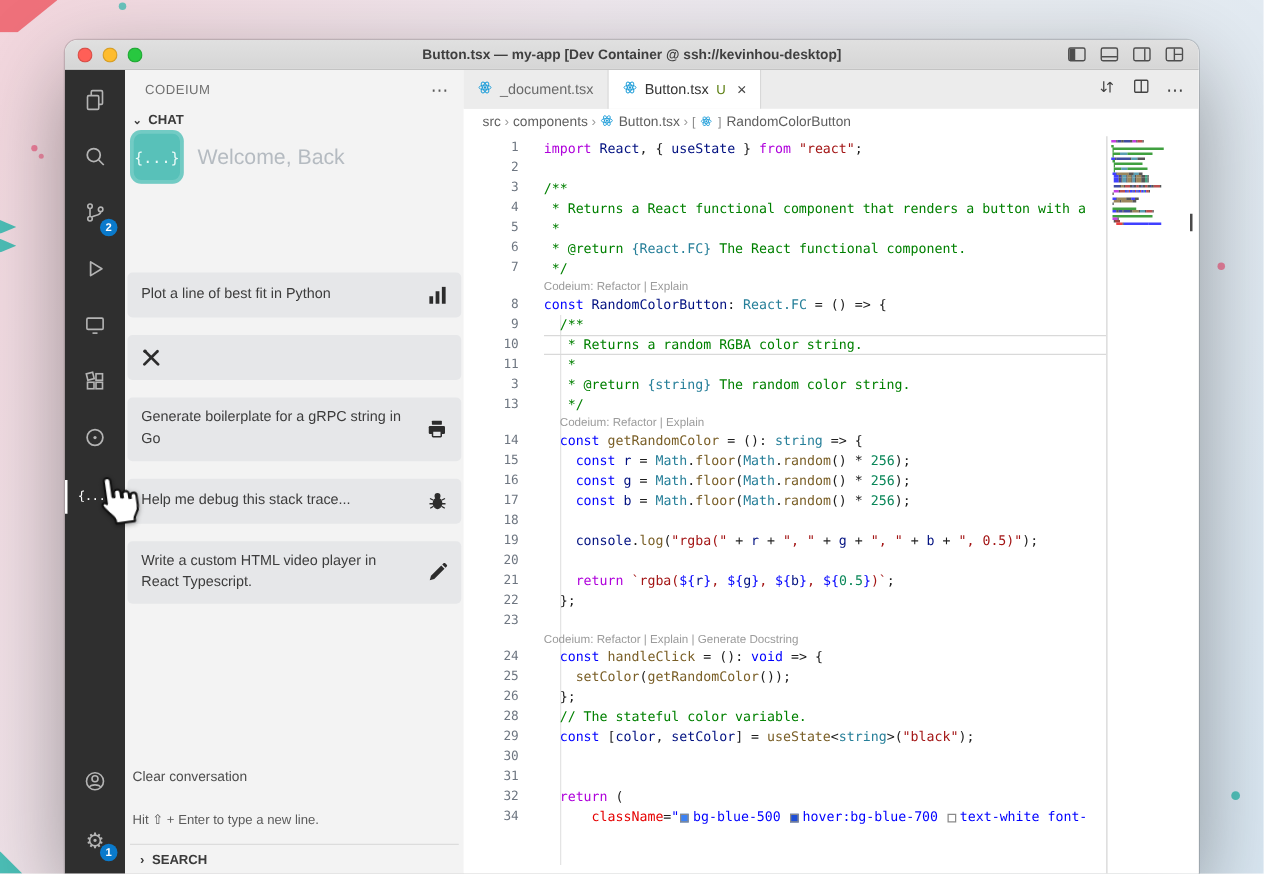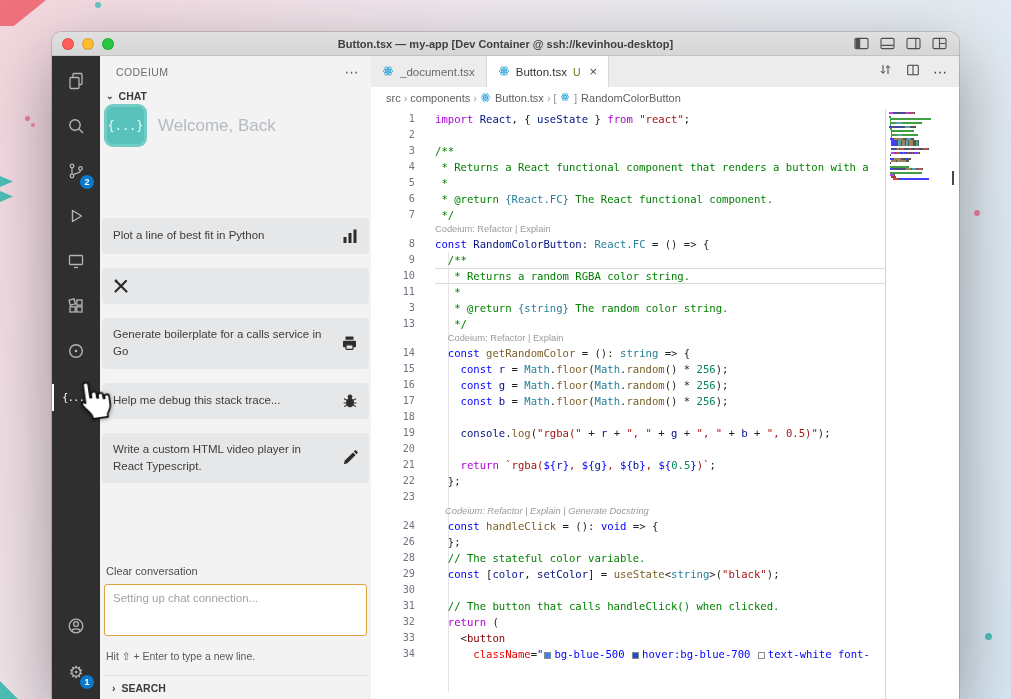--- a/index.html
+++ b/index.html
@@ -271,7 +271,7 @@
               </span>
           </div>
           <div class="card">
-            <span class="card-label">Generate boilerplate for a calls service in Go</span>
+            <span class="card-label">Generate boilerplate for a gRPC string in Go</span>
             <span class="card-icon">
                 <svg width="17" height="16" viewBox="0 0 17 16" fill="currentColor">
                   <rect x="4.5" y="1.5" width="8" height="3.2" rx=".5"></rect>

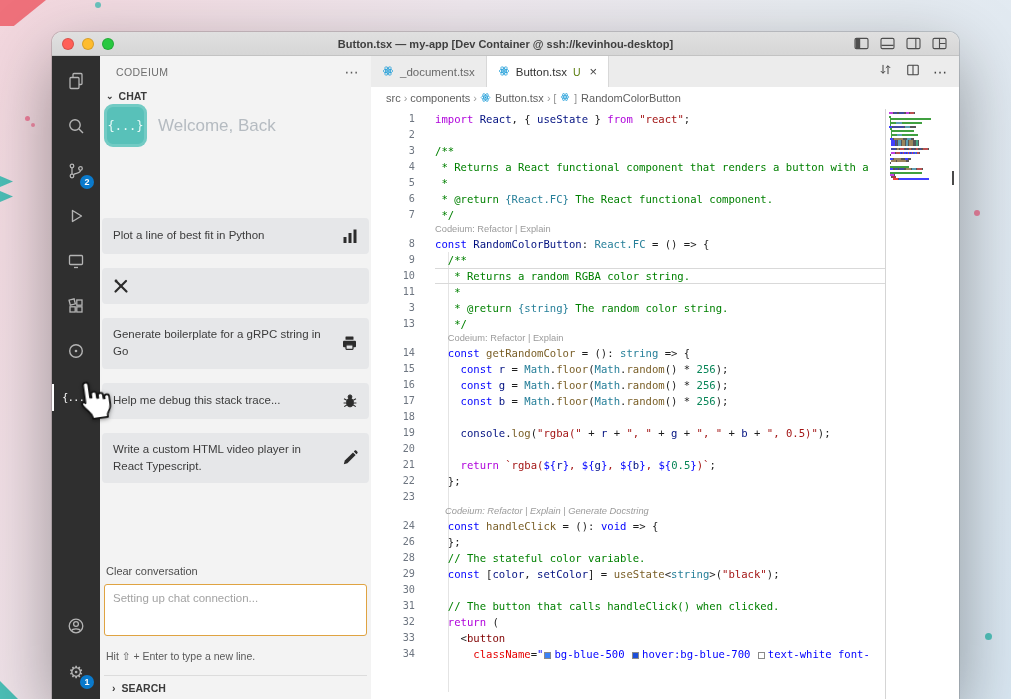--- a/index.html
+++ b/index.html
@@ -413,7 +413,7 @@
                 <div class="crow"><span class="ln">21</span><span class="ctext"><span class="tk-p">    </span><span class="tk-k">return</span><span class="tk-p"> </span><span class="tk-str">`rgba(</span><span class="tk-s">${</span><span class="tk-v">r</span><span class="tk-s">}</span><span class="tk-str">, </span><span class="tk-s">${</span><span class="tk-v">g</span><span class="tk-s">}</span><span class="tk-str">, </span><span class="tk-s">${</span><span class="tk-v">b</span><span class="tk-s">}</span><span class="tk-str">, </span><span class="tk-s">${</span><span class="tk-n">0.5</span><span class="tk-s">}</span><span class="tk-str">)`</span><span class="tk-p">;</span></span></div>
                 <div class="crow"><span class="ln">22</span><span class="ctext"><span class="tk-p">  };</span></span></div>
                 <div class="crow"><span class="ln">23</span><span class="ctext"></span></div>
-                <div class="crow lensrow"><span class="ln"></span><span class="lens" style="margin-left: 10px; font-style: italic;">Codeium: Refactor | Explain | Generate Docstring</span></div>
+                <div class="crow lensrow"><span class="ln"></span><span class="lens" style="margin-left: 0;">Codeium: Refactor | Explain | Generate Docstring</span></div>
                 <div class="crow"><span class="ln">24</span><span class="ctext"><span class="tk-p">  </span><span class="tk-s">const</span><span class="tk-p"> </span><span class="tk-f">handleClick</span><span class="tk-p"> = (): </span><span class="tk-s">void</span><span class="tk-p"> =&gt; {</span></span></div>
                 <div class="crow"><span class="ln">26</span><span class="ctext"><span class="tk-p">  };</span></span></div>
                 <div class="crow"><span class="ln">28</span><span class="ctext"><span class="tk-c">  // The stateful color variable.</span></span></div>

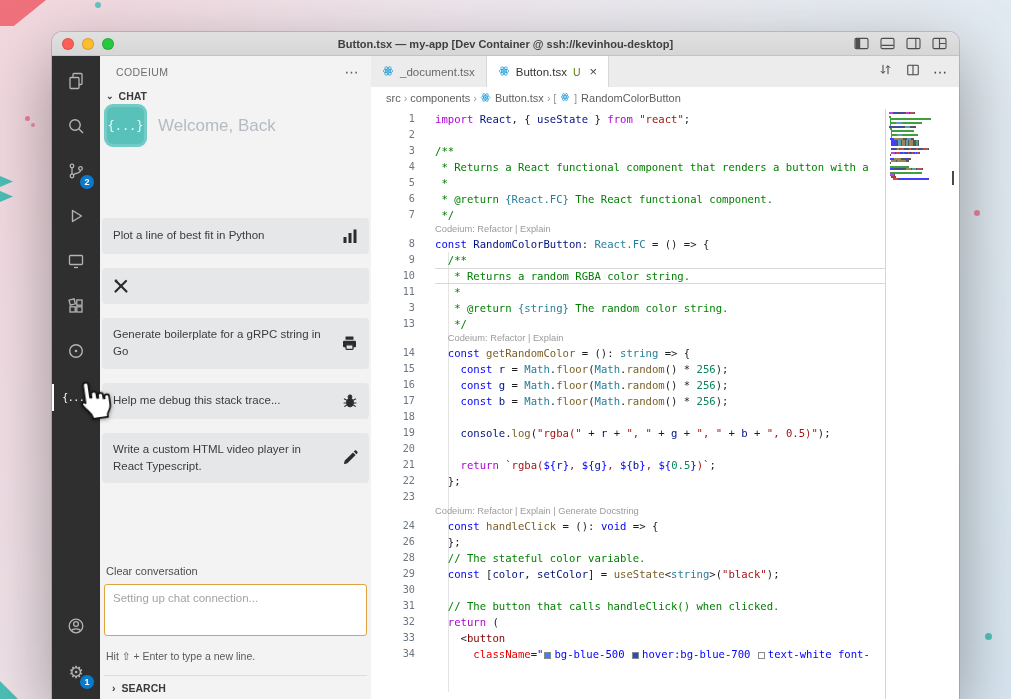--- a/index.html
+++ b/index.html
@@ -415,6 +415,7 @@
                 <div class="crow"><span class="ln">23</span><span class="ctext"></span></div>
                 <div class="crow lensrow"><span class="ln"></span><span class="lens" style="margin-left: 0;">Codeium: Refactor | Explain | Generate Docstring</span></div>
                 <div class="crow"><span class="ln">24</span><span class="ctext"><span class="tk-p">  </span><span class="tk-s">const</span><span class="tk-p"> </span><span class="tk-f">handleClick</span><span class="tk-p"> = (): </span><span class="tk-s">void</span><span class="tk-p"> =&gt; {</span></span></div>
+                <div class="crow"><span class="ln">25</span><span class="ctext"><span class="tk-p">    </span><span class="tk-f">setColor</span><span class="tk-p">(</span><span class="tk-f">getRandomColor</span><span class="tk-p">());</span></span></div>
                 <div class="crow"><span class="ln">26</span><span class="ctext"><span class="tk-p">  };</span></span></div>
                 <div class="crow"><span class="ln">28</span><span class="ctext"><span class="tk-c">  // The stateful color variable.</span></span></div>
                 <div class="crow"><span class="ln">29</span><span class="ctext"><span class="tk-p">  </span><span class="tk-s">const</span><span class="tk-p"> [</span><span class="tk-v">color</span><span class="tk-p">, </span><span class="tk-v">setColor</span><span class="tk-p">] = </span><span class="tk-f">useState</span><span class="tk-p">&lt;</span><span class="tk-t">string</span><span class="tk-p">&gt;(</span><span class="tk-str">"black"</span><span class="tk-p">);</span></span></div>

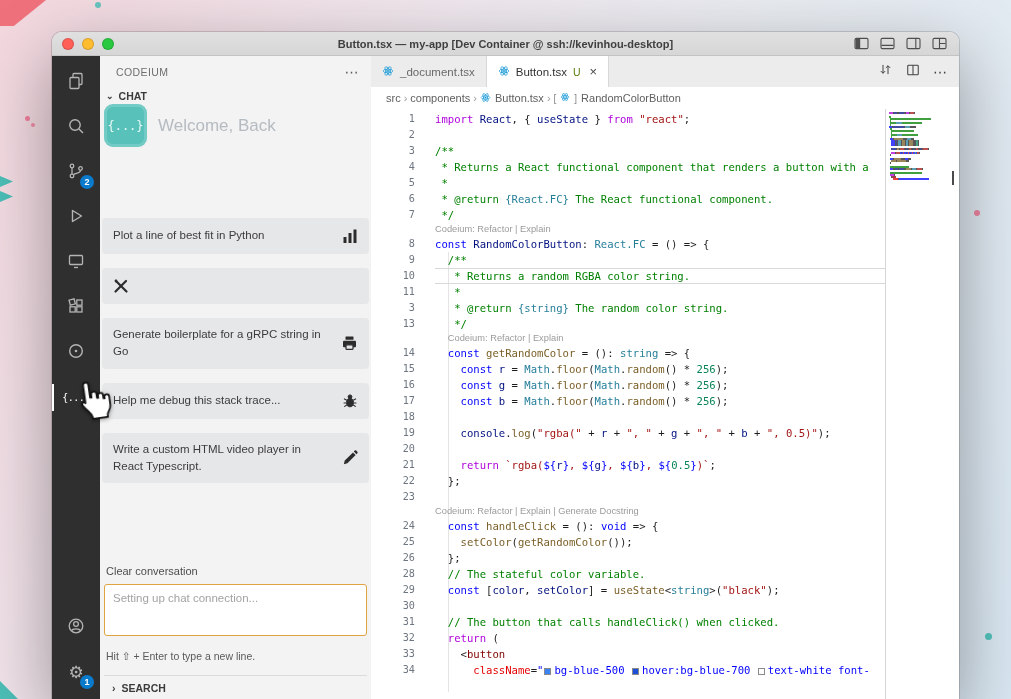--- a/index.html
+++ b/index.html
@@ -305,7 +305,6 @@
 
         <div class="sb-bottom">
           <div class="clear-label">Clear conversation</div>
-          <textarea class="chat-input" placeholder="Setting up chat connection..." style=""></textarea>
           <div class="hint">Hit ⇧ + Enter to type a new line.</div>
           <div class="sb-search">
             <span>›</span>

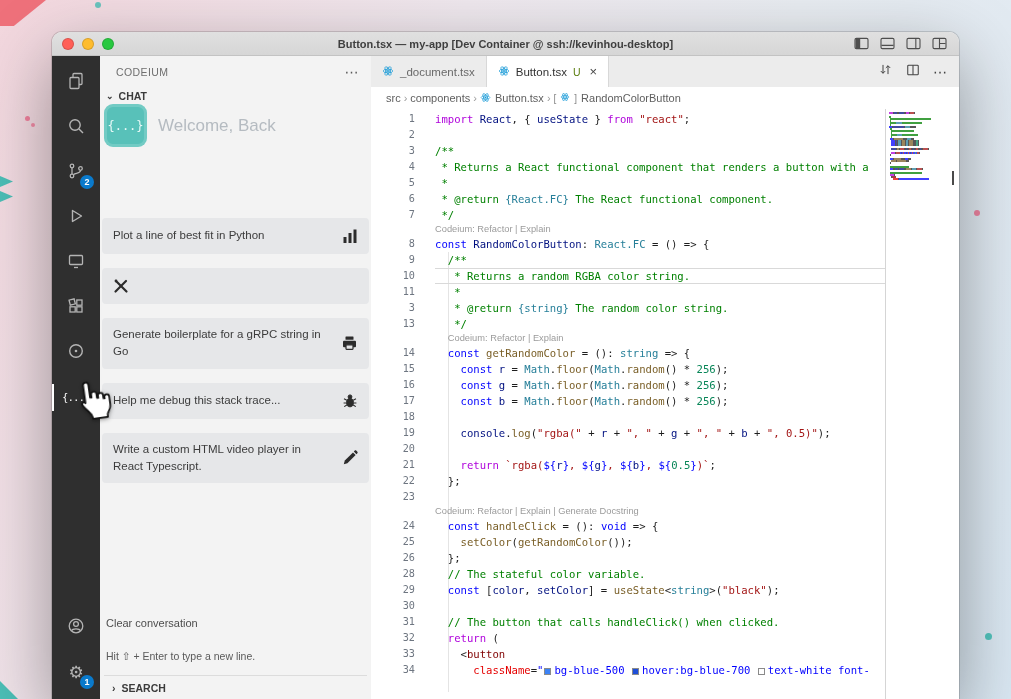--- a/index.html
+++ b/index.html
@@ -419,7 +419,7 @@
                 <div class="crow"><span class="ln">28</span><span class="ctext"><span class="tk-c">  // The stateful color variable.</span></span></div>
                 <div class="crow"><span class="ln">29</span><span class="ctext"><span class="tk-p">  </span><span class="tk-s">const</span><span class="tk-p"> [</span><span class="tk-v">color</span><span class="tk-p">, </span><span class="tk-v">setColor</span><span class="tk-p">] = </span><span class="tk-f">useState</span><span class="tk-p">&lt;</span><span class="tk-t">string</span><span class="tk-p">&gt;(</span><span class="tk-str">"black"</span><span class="tk-p">);</span></span></div>
                 <div class="crow"><span class="ln">30</span><span class="ctext"></span></div>
-                <div class="crow"><span class="ln">31</span><span class="ctext"><span class="tk-c">  // The button that calls handleClick() when clicked.</span></span></div>
+                <div class="crow"><span class="ln">31</span></div>
                 <div class="crow"><span class="ln">32</span><span class="ctext"><span class="tk-p">  </span><span class="tk-k">return</span><span class="tk-p"> (</span></span></div>
                 <div class="crow"><span class="ln">33</span><span class="ctext"><span class="tk-p">    &lt;</span><span class="tk-tag">button</span></span></div>
                 <div class="crow"><span class="ln">34</span><span class="ctext"><span class="tk-p">      </span><span class="tk-attr">className</span><span class="tk-p">=</span><span class="tk-val">"</span><span class="swatch" style="background: rgb(59, 130, 246);"></span><span class="tk-val">bg-blue-500 </span><span class="swatch" style="background: rgb(29, 78, 216);"></span><span class="tk-val">hover:bg-blue-700 </span><span class="swatch" style="background: rgb(255, 255, 255);"></span><span class="tk-val">text-white font-</span></span></div>

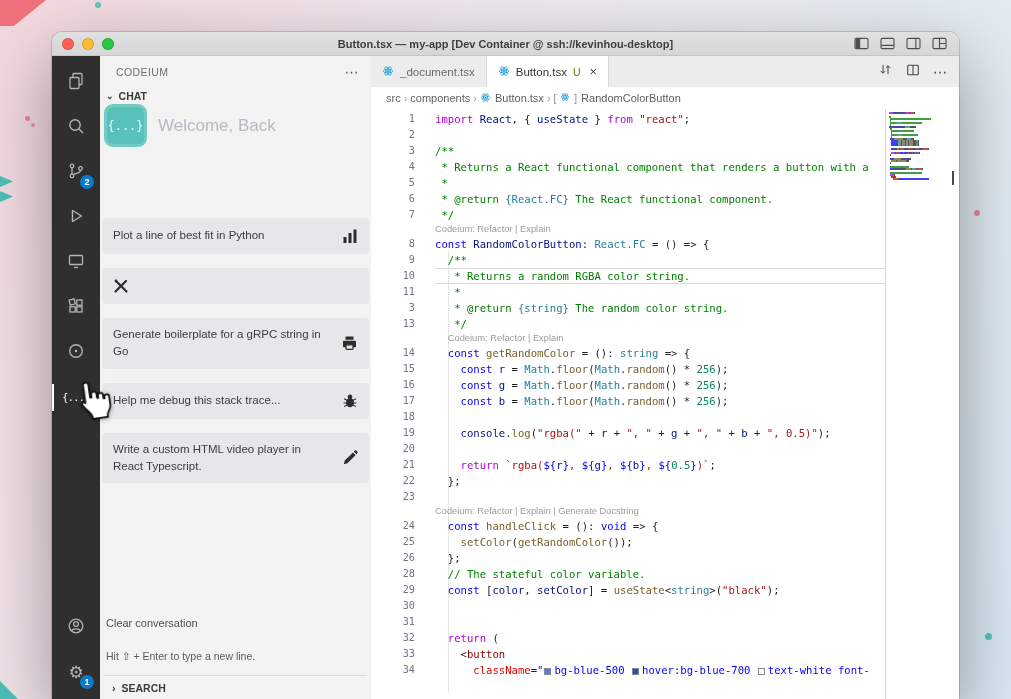--- a/index.html
+++ b/index.html
@@ -421,7 +421,6 @@
                 <div class="crow"><span class="ln">30</span><span class="ctext"></span></div>
                 <div class="crow"><span class="ln">31</span></div>
                 <div class="crow"><span class="ln">32</span><span class="ctext"><span class="tk-p">  </span><span class="tk-k">return</span><span class="tk-p"> (</span></span></div>
-                <div class="crow"><span class="ln">33</span><span class="ctext"><span class="tk-p">    &lt;</span><span class="tk-tag">button</span></span></div>
                 <div class="crow"><span class="ln">34</span><span class="ctext"><span class="tk-p">      </span><span class="tk-attr">className</span><span class="tk-p">=</span><span class="tk-val">"</span><span class="swatch" style="background: rgb(59, 130, 246);"></span><span class="tk-val">bg-blue-500 </span><span class="swatch" style="background: rgb(29, 78, 216);"></span><span class="tk-val">hover:bg-blue-700 </span><span class="swatch" style="background: rgb(255, 255, 255);"></span><span class="tk-val">text-white font-</span></span></div>
               </div>
           </div>

